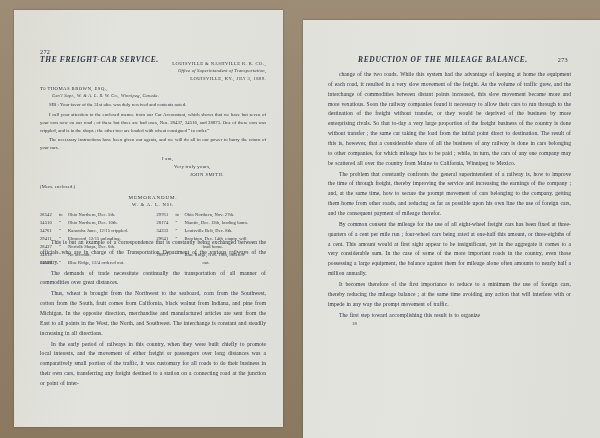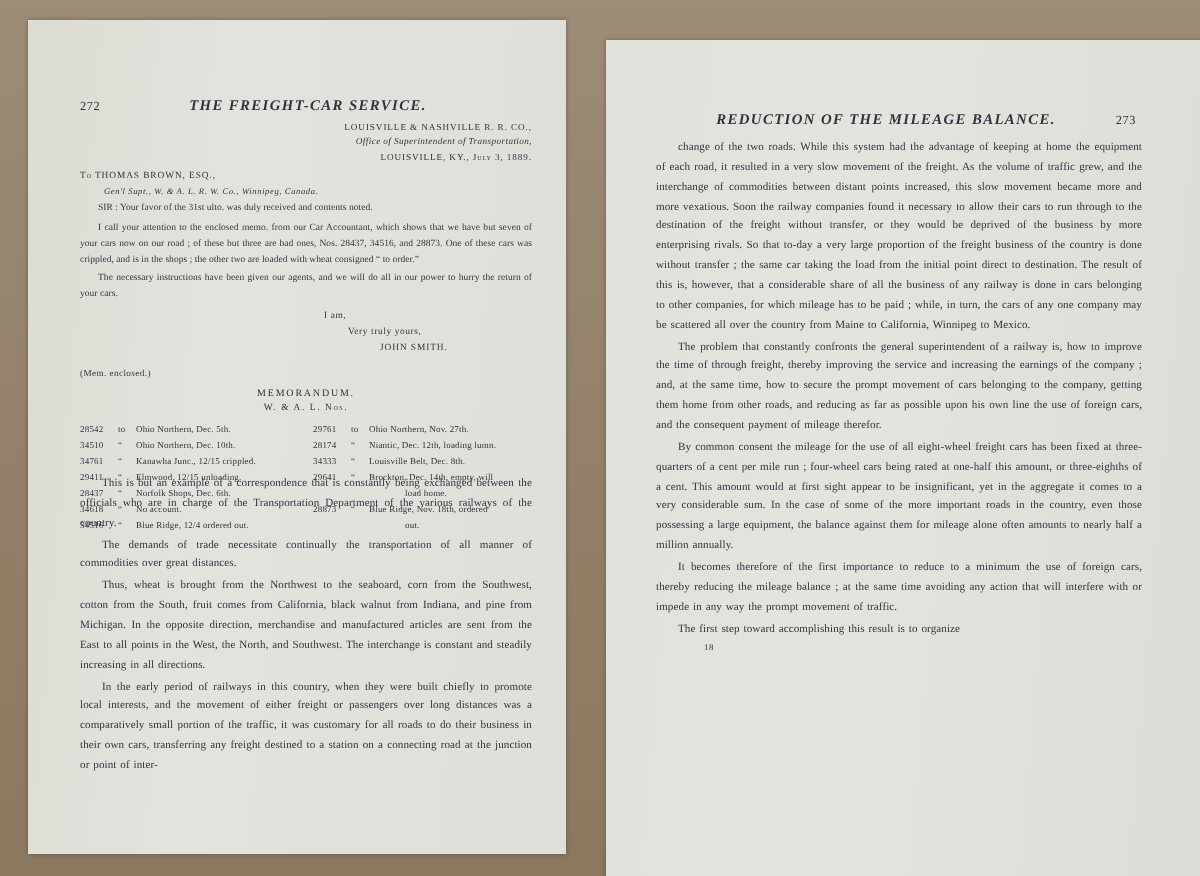--- a/index.html
+++ b/index.html
@@ -60,7 +60,7 @@
     letter-spacing: 0.3px;
   }
   #head-left {
-    left: 26px; top: 38px; width: 224px;
+    left: 26px; top: 38px; width: 224px; flex-direction: column;
   }
   #head-left .folio { width: 26px; }
   #head-left .rh-title { flex: 1; text-align: center; padding-right: 22px;}

